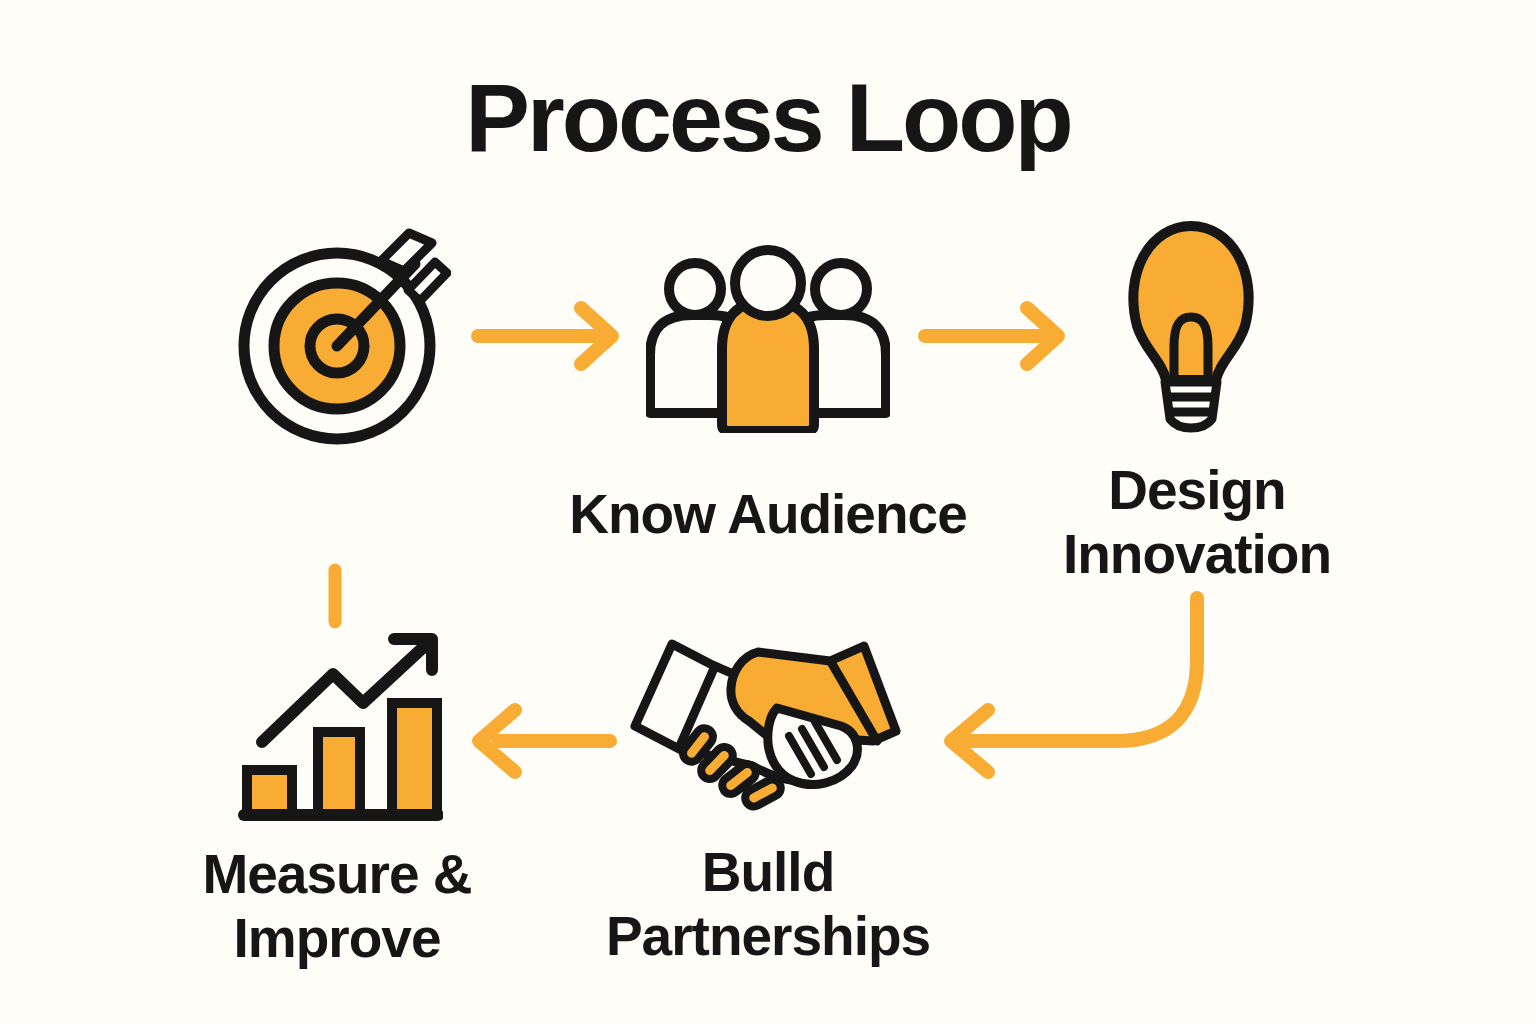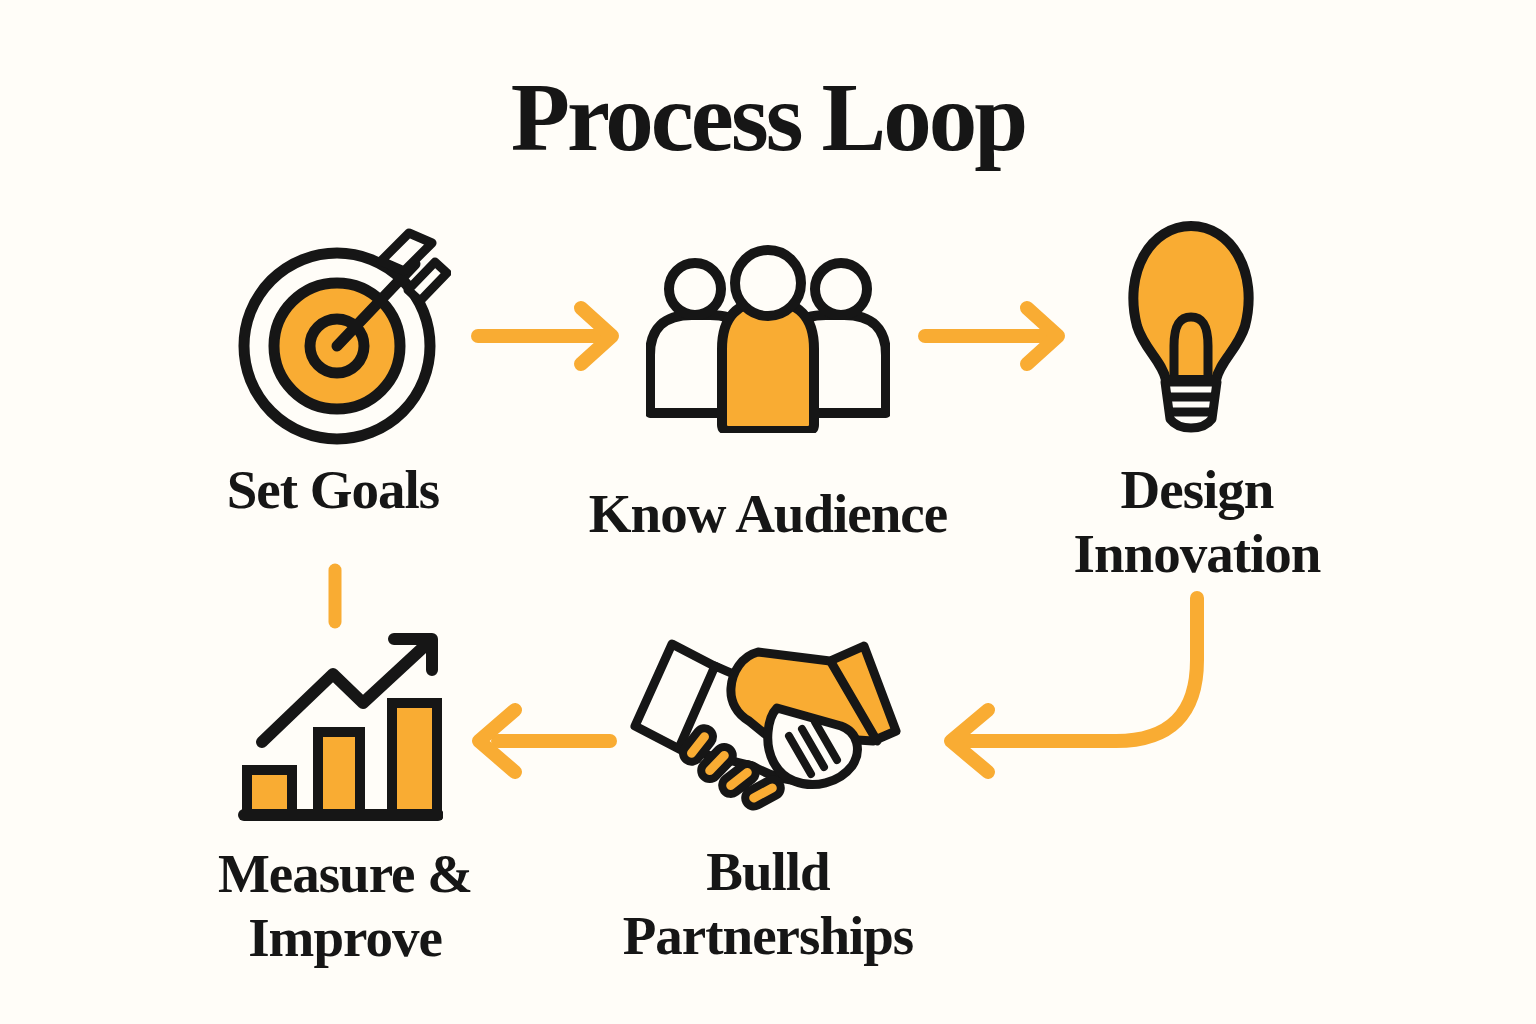--- a/index.html
+++ b/index.html
@@ -6,7 +6,7 @@
   .canvas{
     position:relative;width:1536px;height:1024px;overflow:hidden;
     background:#FFFDF8;color:#161616;
-    font-family:Liberation Serif, serif;
+    font-family:Liberation Sans, sans-serif;
   }
   .title{
     position:absolute;top:62px;left:0;width:100%;

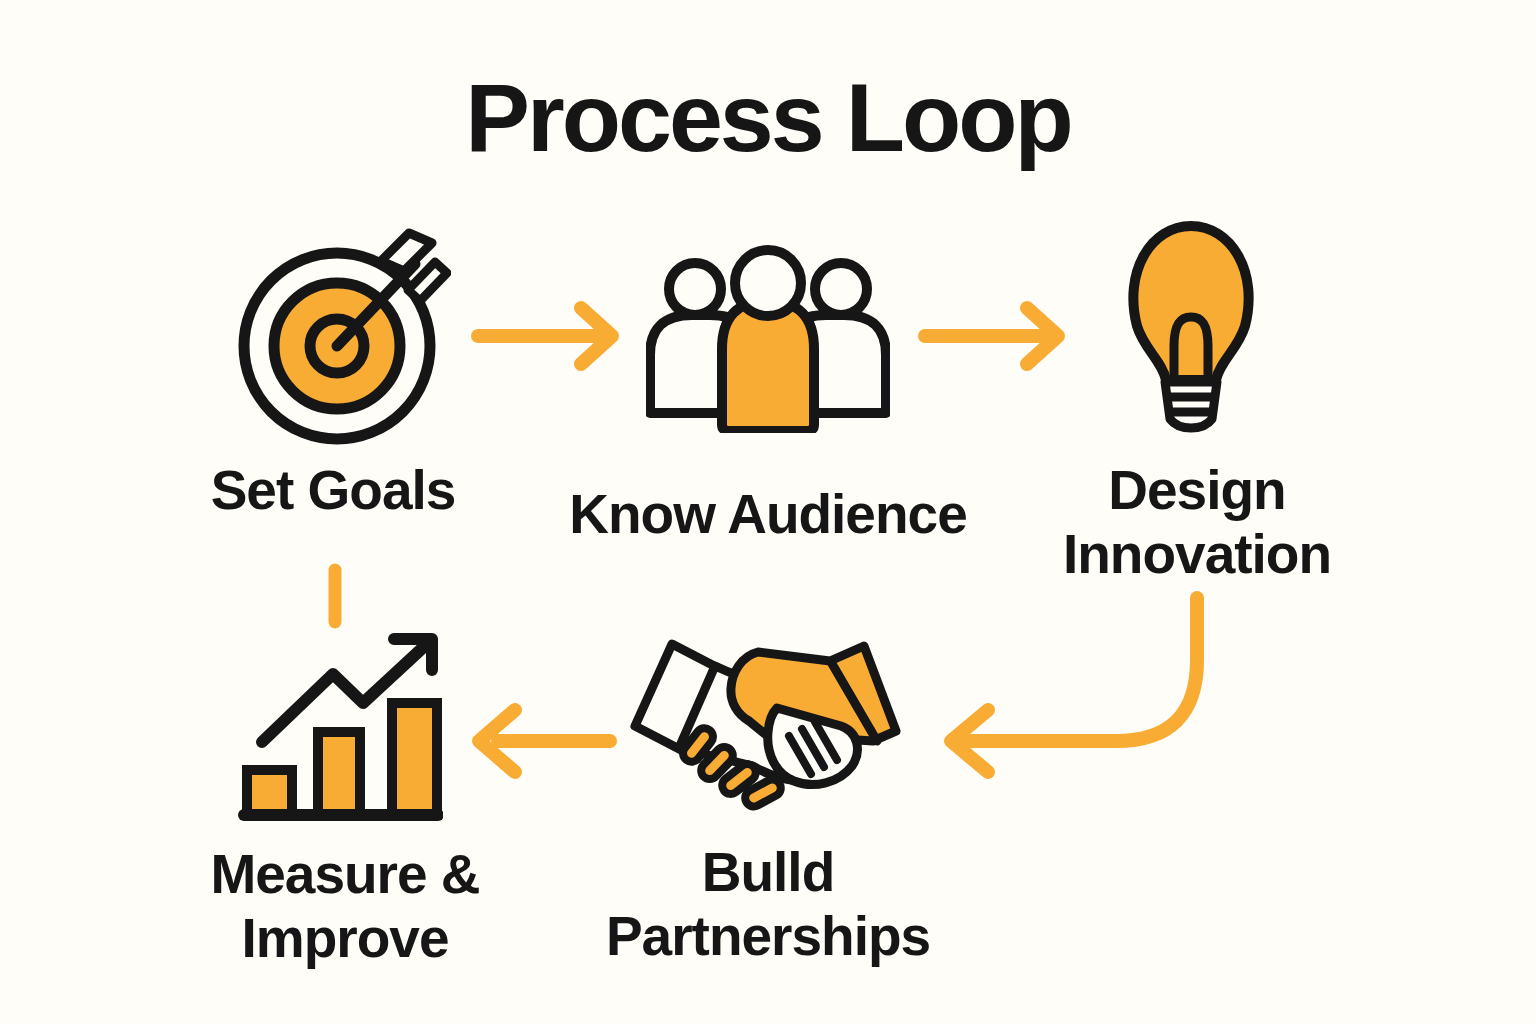--- a/index.html
+++ b/index.html
@@ -111,7 +111,6 @@
     </svg>
   </div>
 
-  <div class="step-label" style="left:333px;top:458px;">Set Goals</div>
   <div class="step-label" style="left:768px;top:458px;margin-top:24px;">Know Audience</div>
   <div class="step-label" style="left:1197px;top:458px;">Design
 Innovation</div>

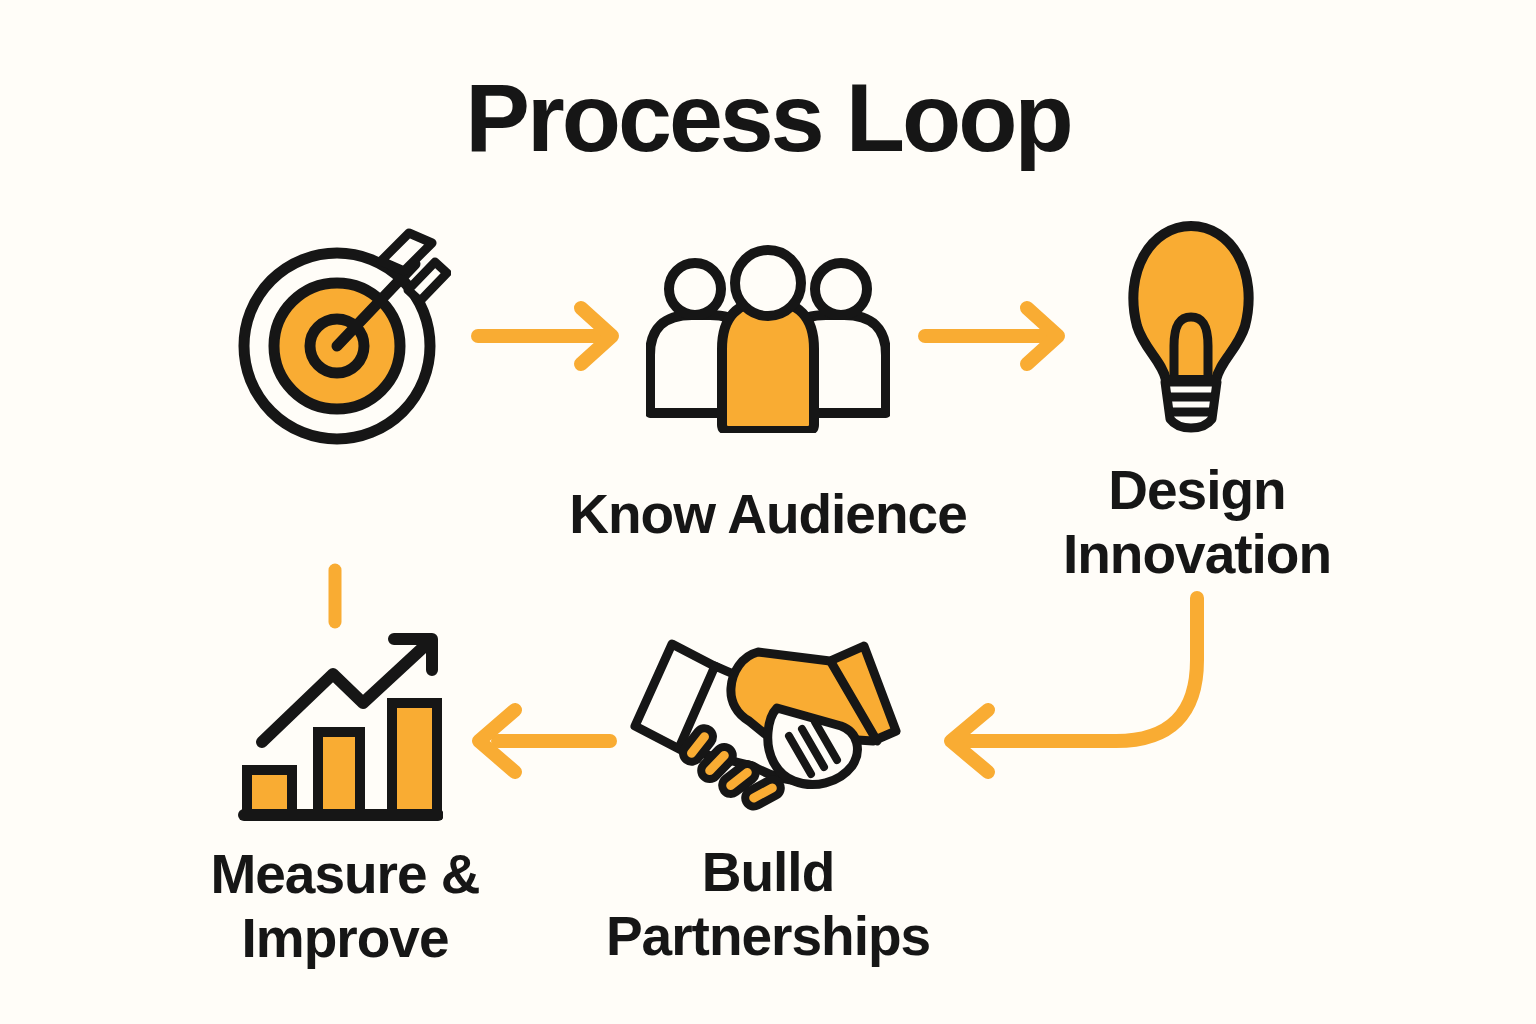--- a/index.html
+++ b/index.html
@@ -116,7 +116,7 @@
 Innovation</div>
   <div class="step-label" style="left:768px;top:840px;">Bulld
 Partnerships</div>
-  <div class="step-label" style="left:337px;top:842px;margin-left:8px;">Measure &amp;
+  <div class="step-label" style="left:337px;top:842px;">Measure &amp;
 Improve</div>
 
 </div>

